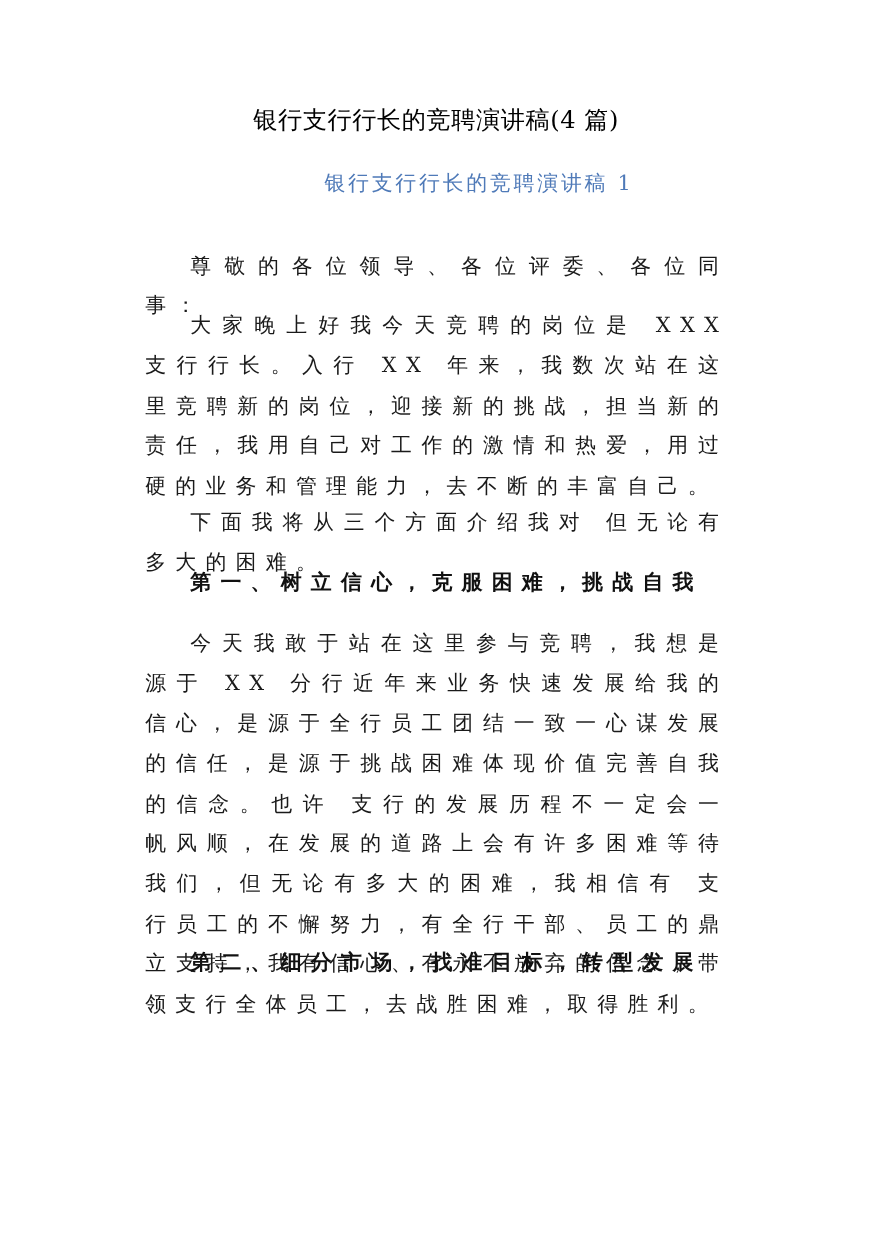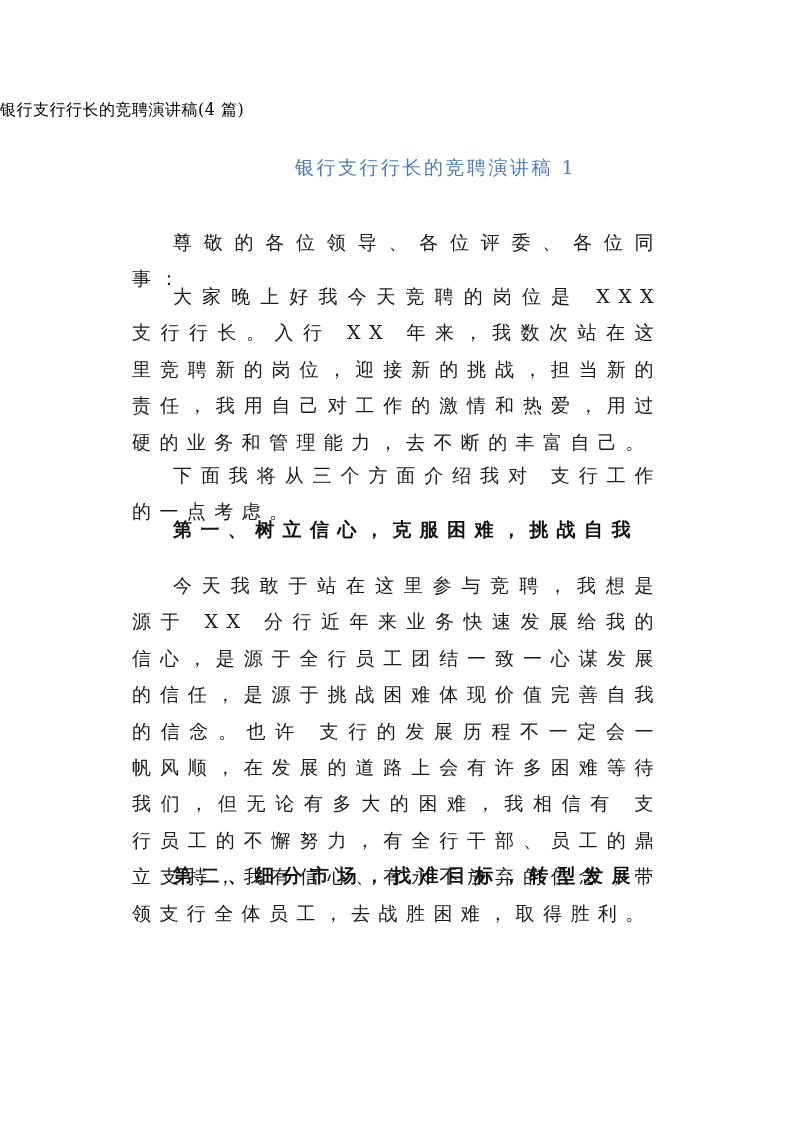--- a/index.html
+++ b/index.html
@@ -27,8 +27,8 @@
       left: 0;
       width: 793px;
       top: 98px;
-      text-align: left;
-      font-size: 16px;
+      text-align: center;
+      font-size: 22px;
       line-height: 24px;
       color: #000000;
       letter-spacing: 0.5px;

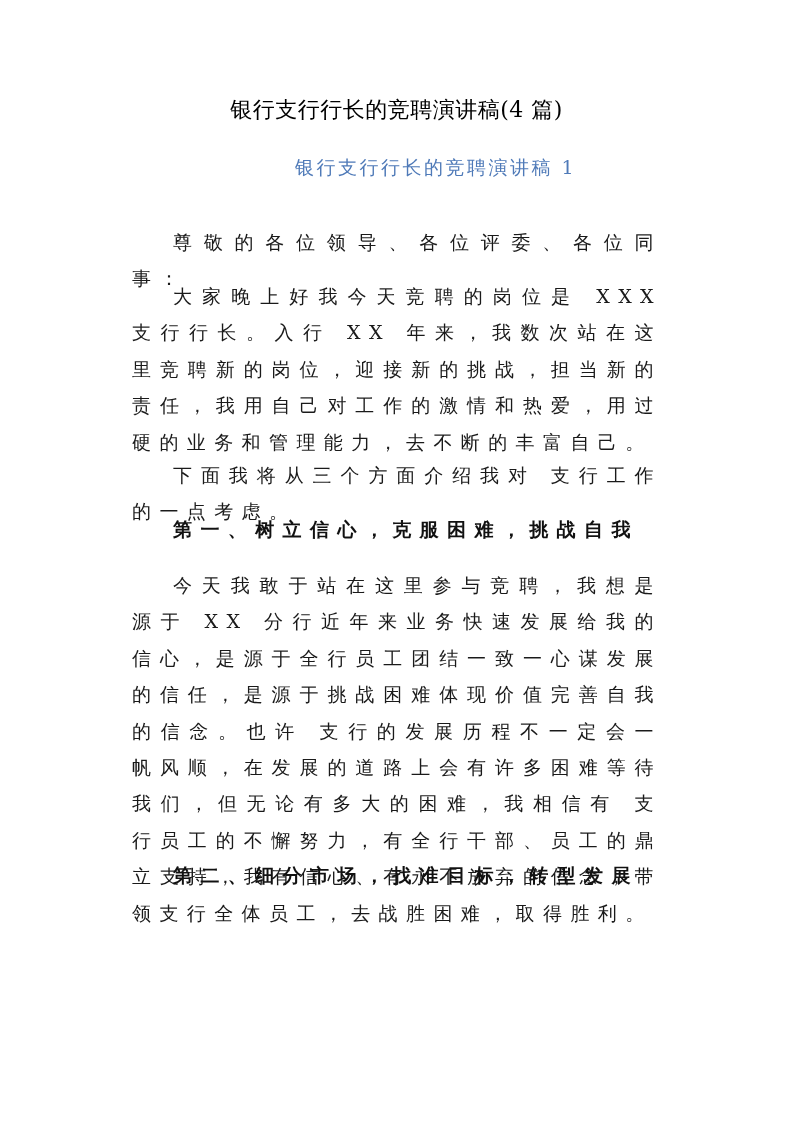--- a/index.html
+++ b/index.html
@@ -89,7 +89,7 @@
   </div>
 
   <div class="body" id="p-overview">
-    <p class="para">下面我将从三个方面介绍我对 支行工作的一点考虑。</p>
+    <p class="para">下面我将从三个方面介绍我对 但无论有多大的困难。</p>
   </div>
 
   <div class="body" id="p-section1">

